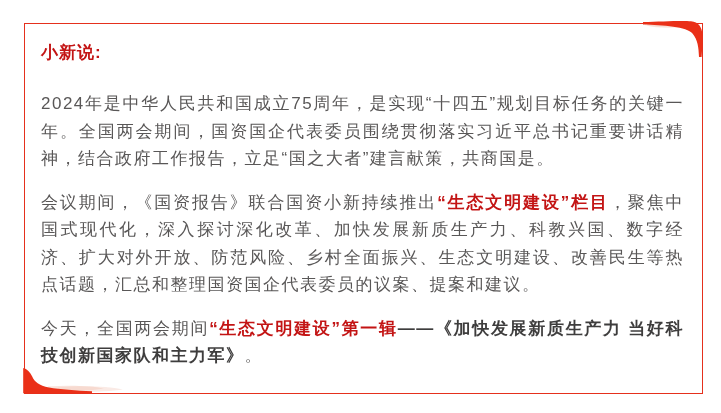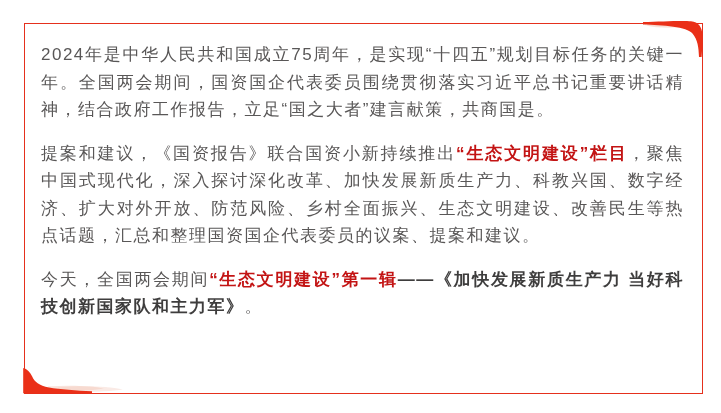--- a/index.html
+++ b/index.html
@@ -35,6 +35,7 @@
 <div class="page">
 
   <div class="card">
+    <div class="title">小新说:</div>
     <div class="body">
         <p class="para"><span class="seg-body">2024年是中华人民共和国成立75周年，是实现“十四五”规划目标任务的关键一年。全国两会期间，国资国企代表委员围绕贯彻落实习近平总书记重要讲话精神，结合政府工作报告，立足“国之大者”建言献策，共商国是。</span></p>
         <p class="para"><span class="seg-body">提案和建议，《国资报告》联合国资小新持续推出</span><span class="seg-red">“生态文明建设”栏目</span><span class="seg-body">，聚焦中国式现代化，深入探讨深化改革、加快发展新质生产力、科教兴国、数字经济、扩大对外开放、防范风险、乡村全面振兴、生态文明建设、改善民生等热点话题，汇总和整理国资国企代表委员的议案、提案和建议。</span></p>

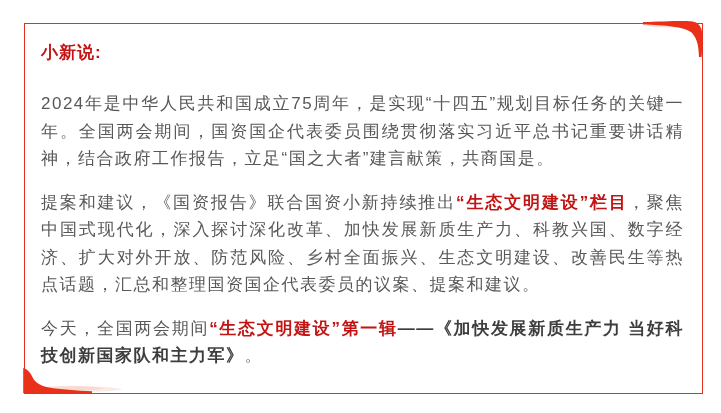--- a/index.html
+++ b/index.html
@@ -38,7 +38,7 @@
     <div class="title">小新说:</div>
     <div class="body">
         <p class="para"><span class="seg-body">2024年是中华人民共和国成立75周年，是实现“十四五”规划目标任务的关键一年。全国两会期间，国资国企代表委员围绕贯彻落实习近平总书记重要讲话精神，结合政府工作报告，立足“国之大者”建言献策，共商国是。</span></p>
-        <p class="para"><span class="seg-body">提案和建议，《国资报告》联合国资小新持续推出</span><span class="seg-red">“生态文明建设”栏目</span><span class="seg-body">，聚焦中国式现代化，深入探讨深化改革、加快发展新质生产力、科教兴国、数字经济、扩大对外开放、防范风险、乡村全面振兴、生态文明建设、改善民生等热点话题，汇总和整理国资国企代表委员的议案、提案和建议。</span></p>
+        <p class="para"><span class="seg-body">会议期间，《国资报告》联合国资小新持续推出</span><span class="seg-red">“生态文明建设”栏目</span><span class="seg-body">，聚焦中国式现代化，深入探讨深化改革、加快发展新质生产力、科教兴国、数字经济、扩大对外开放、防范风险、乡村全面振兴、生态文明建设、改善民生等热点话题，汇总和整理国资国企代表委员的议案、提案和建议。</span></p>
         <p class="para"><span class="seg-body">今天，全国两会期间</span><span class="seg-red">“生态文明建设”第一辑</span><span class="seg-dark">——《加快发展新质生产力 当好科技创新国家队和主力军》</span><span class="seg-body">。</span></p>
       </div>
   </div>

